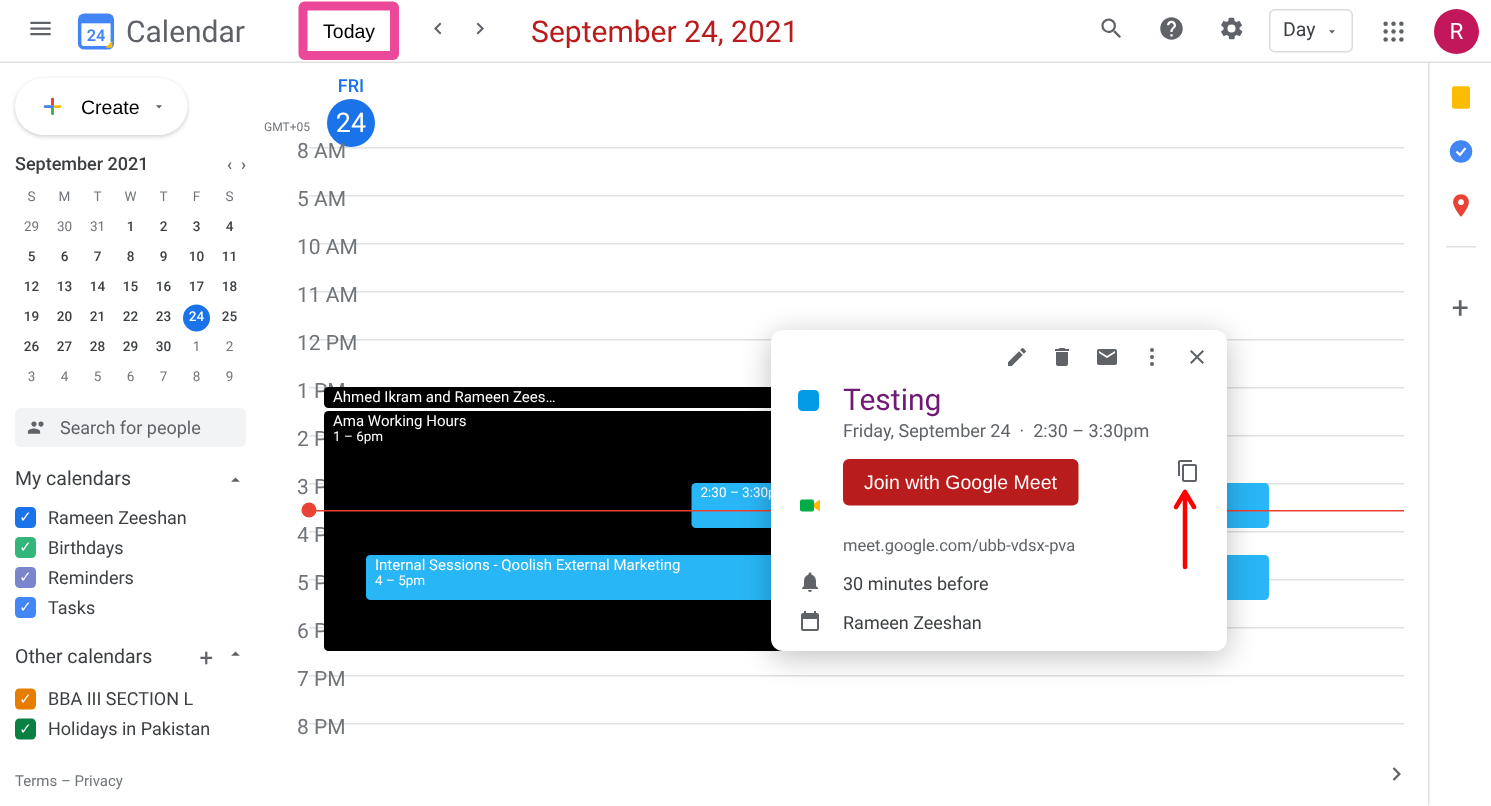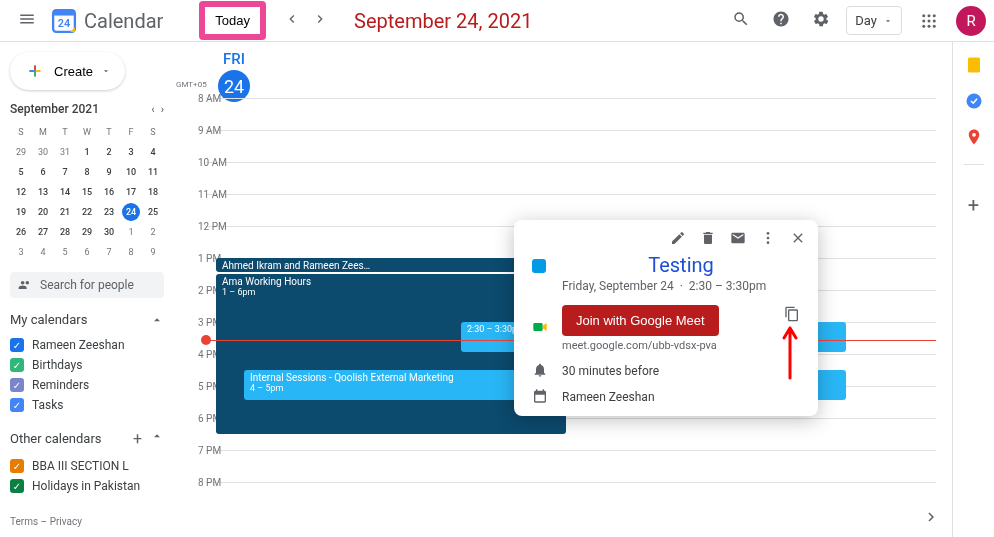--- a/index.html
+++ b/index.html
@@ -41,7 +41,7 @@
 .main { flex: 1; position: relative; overflow: hidden; }
 .gmt { position: absolute; left: 6px; top: 38px; font-size: 8px; color: #70757a; }
 .day-header { position: absolute; left: 46px; top: 8px; text-align: center; width: 36px; }
-.day-header .dow { font-size: 15px; color: #1a73e8; font-weight: 500; }
+.day-header .dow { font-size: 12px; color: #1a73e8; font-weight: 500; }
 .day-header .num { width: 32px; height: 32px; border-radius: 50%; background: #1a73e8; color: #fff; display: flex; align-items: center; justify-content: center; font-size: 18px; margin: 2px auto 0; }
 .grid { position: absolute; left: 36px; right: 16px; top: 56px; bottom: 0; }
 .hour-row { height: 32px; border-top: 1px solid #e0e0e0; position: relative; }

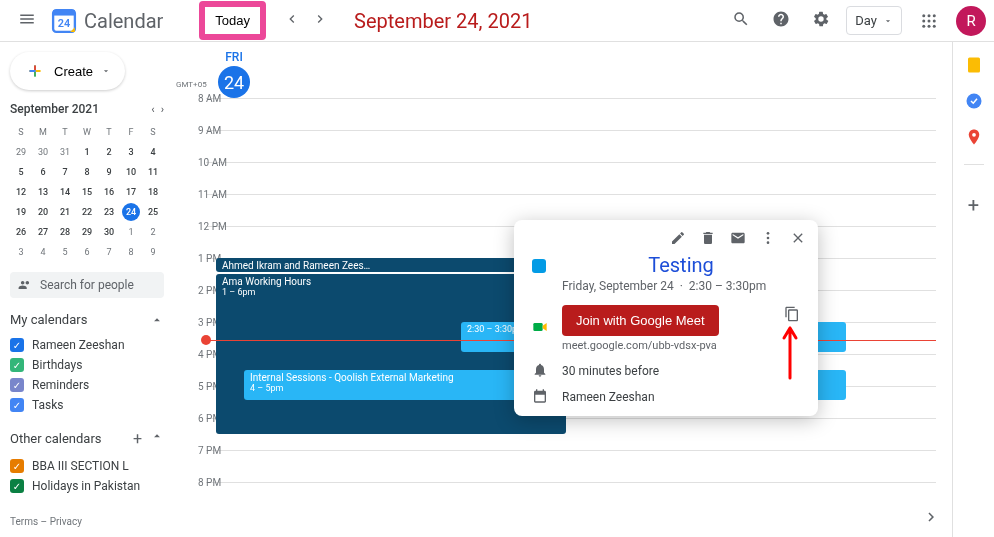--- a/index.html
+++ b/index.html
@@ -45,7 +45,7 @@
 .day-header .num { width: 32px; height: 32px; border-radius: 50%; background: #1a73e8; color: #fff; display: flex; align-items: center; justify-content: center; font-size: 18px; margin: 2px auto 0; }
 .grid { position: absolute; left: 36px; right: 16px; top: 56px; bottom: 0; }
 .hour-row { height: 32px; border-top: 1px solid #e0e0e0; position: relative; }
-.hour-label { position: absolute; left: -28px; top: -6px; font-size: 10px; color: #70757a; padding-left: 20px; }
+.hour-label { position: absolute; left: -28px; top: -6px; font-size: 14px; color: #70757a; padding-left: 20px; }
 .event { position: absolute; background: #0c4a6e; color: #fff; font-size: 10px; padding: 2px 6px; border-radius: 3px; overflow: hidden; cursor: pointer; }
 .event.lt { background: #29b6f6; }
 .event-popup { position: absolute; left: 344px; top: 178px; width: 304px; background: #fff; border-radius: 8px; box-shadow: 0 4px 20px rgba(0,0,0,0.25); z-index: 10; padding-bottom: 12px; }

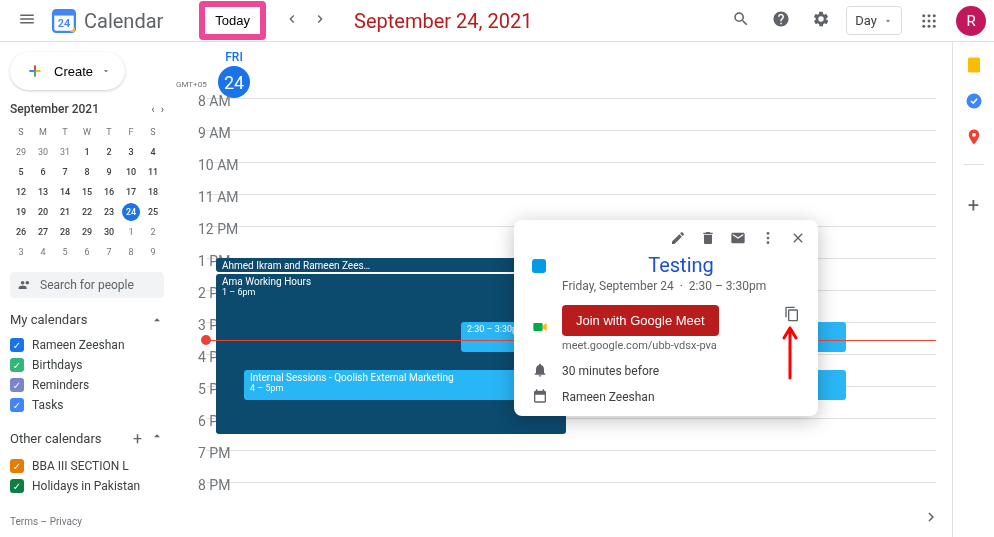--- a/index.html
+++ b/index.html
@@ -276,7 +276,7 @@
           <div class="hour-label">8 AM</div>
         </div>
         <div class="hour-row">
-          <div class="hour-label">9 AM</div>
+          <div class="hour-label">5 AM</div>
         </div>
         <div class="hour-row">
           <div class="hour-label">10 AM</div>

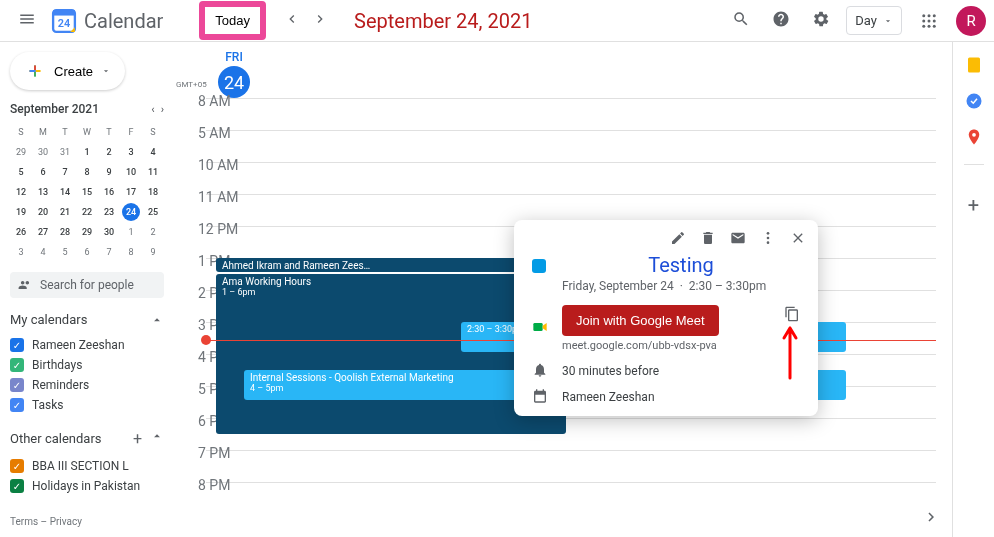--- a/index.html
+++ b/index.html
@@ -46,7 +46,7 @@
 .grid { position: absolute; left: 36px; right: 16px; top: 56px; bottom: 0; }
 .hour-row { height: 32px; border-top: 1px solid #e0e0e0; position: relative; }
 .hour-label { position: absolute; left: -28px; top: -6px; font-size: 14px; color: #70757a; padding-left: 20px; }
-.event { position: absolute; background: #0c4a6e; color: #fff; font-size: 10px; padding: 2px 6px; border-radius: 3px; overflow: hidden; cursor: pointer; }
+.event { position: absolute; background: #000000; color: #fff; font-size: 10px; padding: 2px 6px; border-radius: 3px; overflow: hidden; cursor: pointer; }
 .event.lt { background: #29b6f6; }
 .event-popup { position: absolute; left: 344px; top: 178px; width: 304px; background: #fff; border-radius: 8px; box-shadow: 0 4px 20px rgba(0,0,0,0.25); z-index: 10; padding-bottom: 12px; }
 .popup-actions { display: flex; justify-content: flex-end; gap: 14px; padding: 10px 12px 4px; color: #5f6368; }

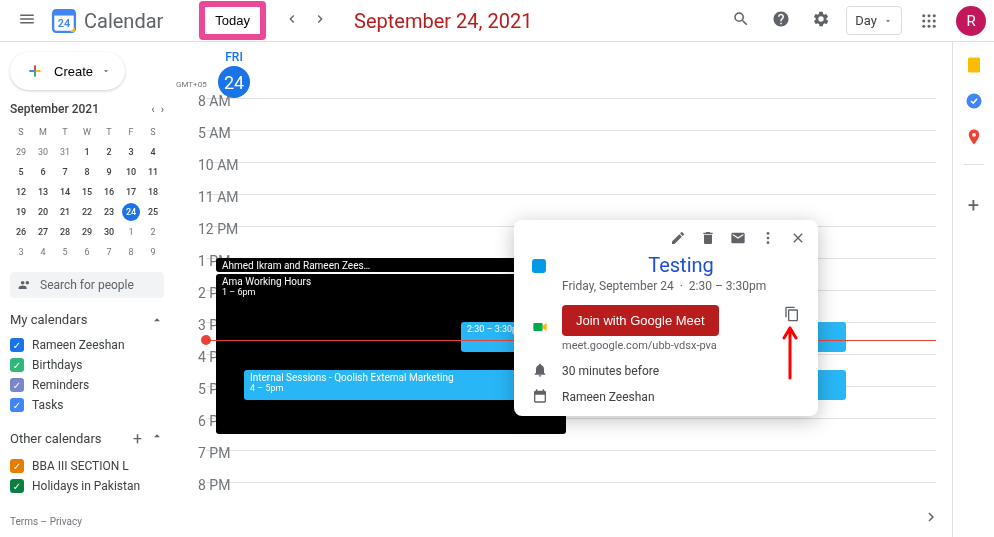--- a/index.html
+++ b/index.html
@@ -53,7 +53,7 @@
 .popup-icon { cursor: pointer; }
 .popup-body { padding: 0 18px 0 48px; position: relative; }
 .popup-sq { position: absolute; left: 18px; width: 14px; height: 14px; border-radius: 3px; background: #039be5; top: 6px; }
-.popup-title { font-size: 20px; color: #1d4ed8; text-align: center; }
+.popup-title { font-size: 20px; color: #701a75; }
 .popup-time { font-size: 12px; color: #5f6368; margin-top: 2px; }
 .popup-row { display: flex; align-items: center; gap: 14px; margin-top: 12px; font-size: 12px; color: #3c4043; position: relative; }
 .popup-row .ricon { width: 18px; color: #5f6368; position: absolute; left: -30px; }

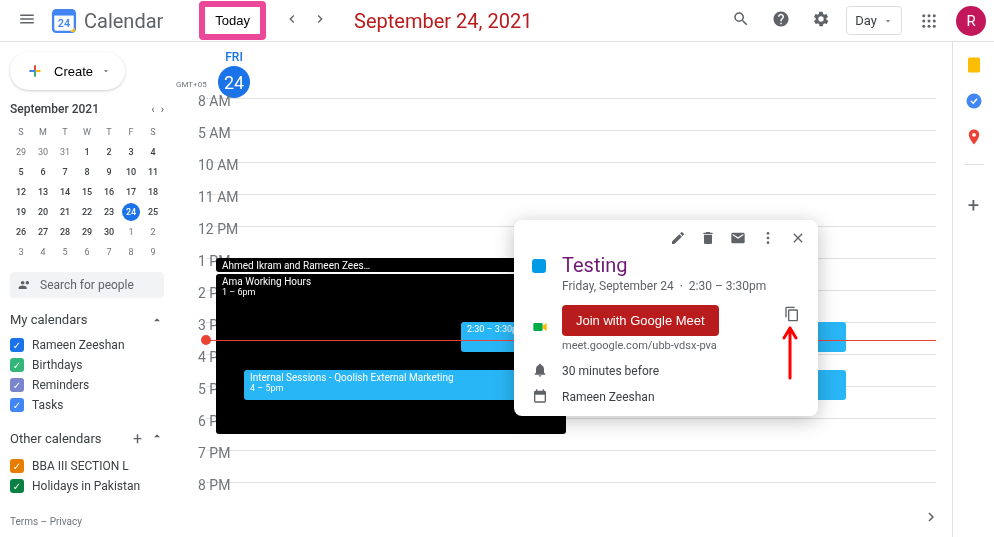--- a/index.html
+++ b/index.html
@@ -58,7 +58,7 @@
 .popup-row { display: flex; align-items: center; gap: 14px; margin-top: 12px; font-size: 12px; color: #3c4043; position: relative; }
 .popup-row .ricon { width: 18px; color: #5f6368; position: absolute; left: -30px; }
 .meet-btn { background: #b91c1c; color: #fff; border: none; border-radius: 4px; padding: 8px 14px; font-size: 13px; cursor: pointer; }
-.meet-link { font-size: 11px; color: #5f6368; margin-top: 3px; }
+.meet-link { font-size: 11px; color: #5f6368; margin-top: 20px; }
 .copy-icon { position: absolute; right: 18px; top: 86px; color: #5f6368; cursor: pointer; }
 .arrow-annot { position: absolute; right: 18px; top: 100px; color: red; font-size: 26px; pointer-events: none; }
 .now-line { position: absolute; left: 36px; right: 16px; height: 1px; background: #ea4335; z-index: 5; }

